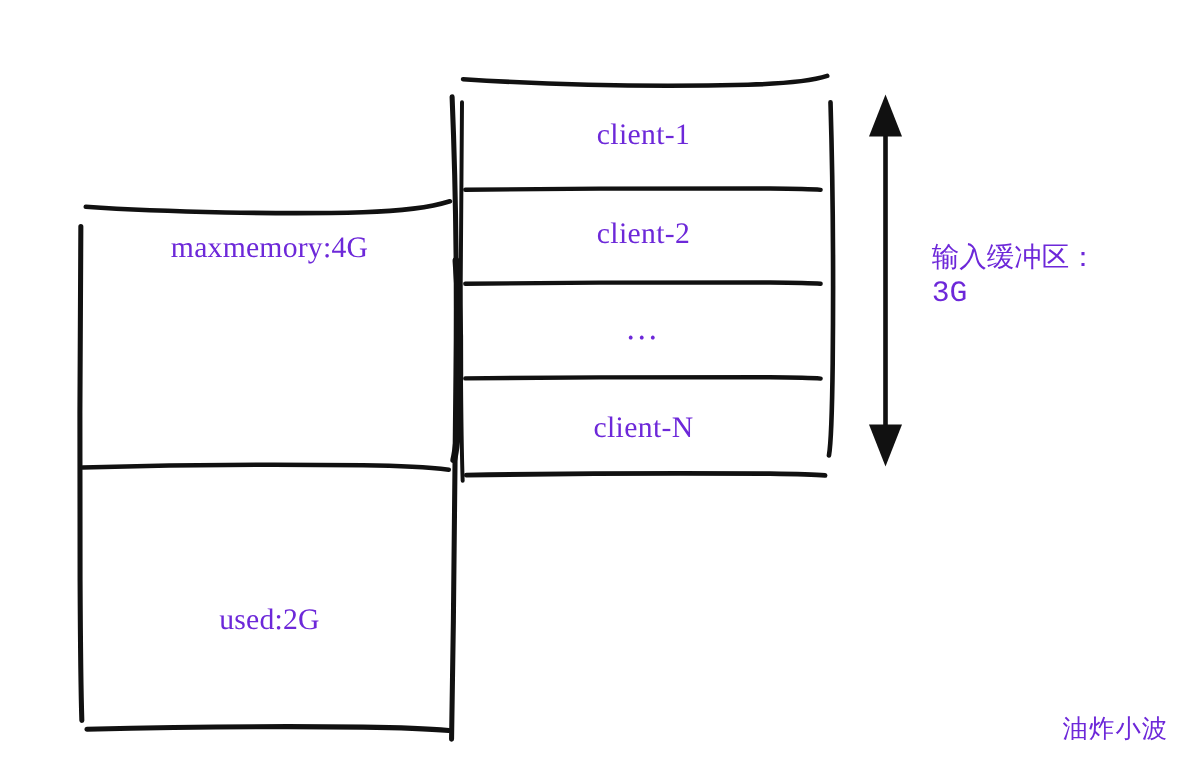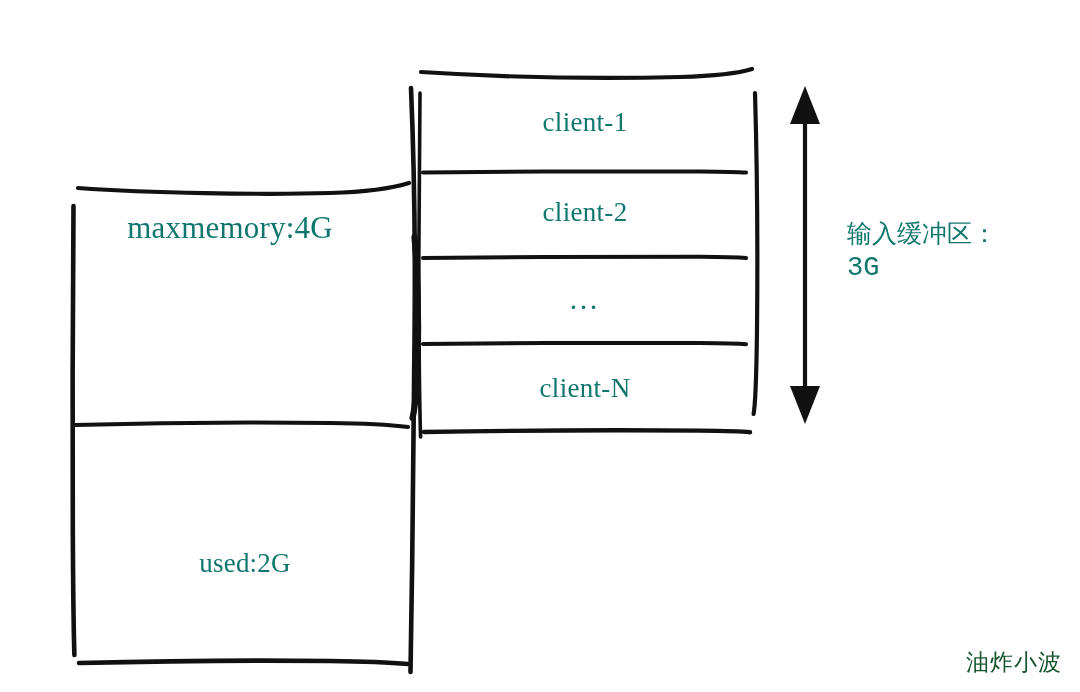--- a/index.html
+++ b/index.html
@@ -28,7 +28,7 @@
   .label {
     position: absolute;
     white-space: nowrap;
-    color: #0f766e;
+    color: #6d28d9;
     font-family: "Liberation Serif", "DejaVu Serif", serif;
     line-height: 1.18;
     user-select: none;

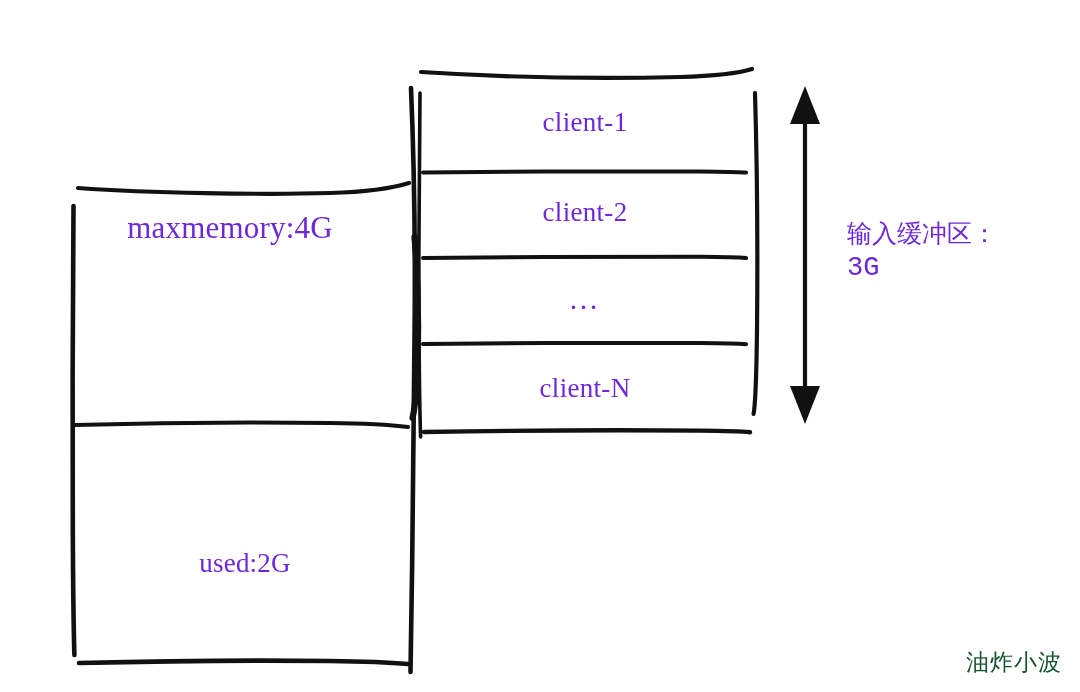--- a/index.html
+++ b/index.html
@@ -40,9 +40,9 @@
 
   
   #label-maxmemory {
-    left: 230px;
+    left: 245px;
     top: 210px;
-    font-size: 31px;
+    font-size: 27px;
     letter-spacing: 0.2px;
   }
   #label-used {

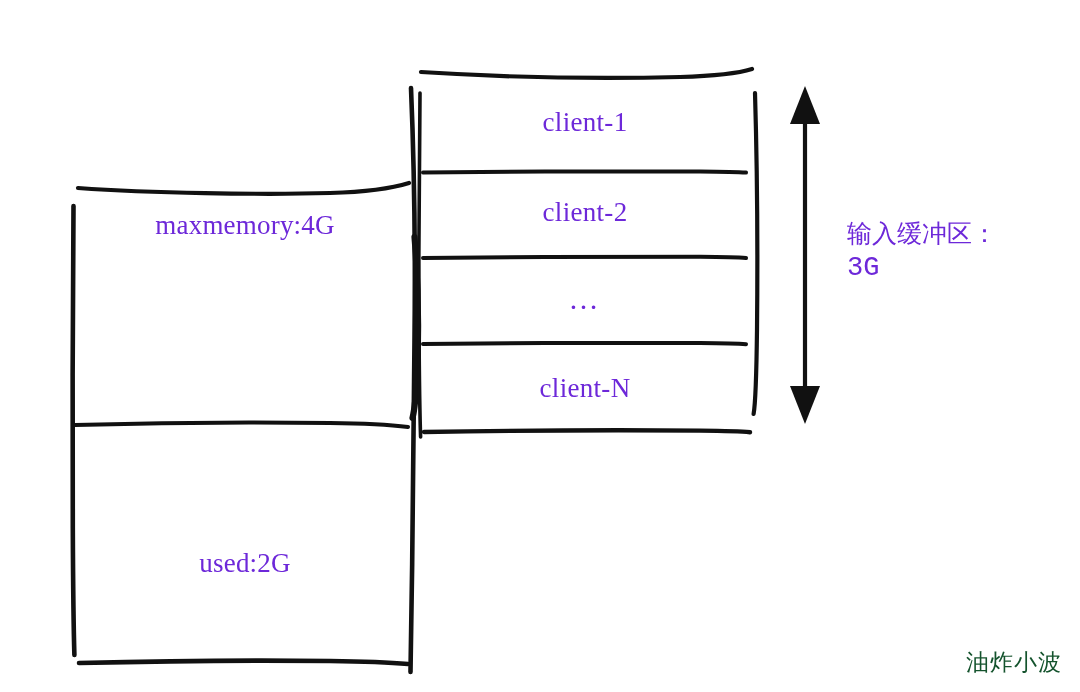--- a/index.html
+++ b/index.html
@@ -82,7 +82,7 @@
     right: 18px;
     bottom: 14px;
     font-size: 23px;
-    color: #14532d;
+    color: #6d28d9;
     font-family: "DejaVu Sans", "Liberation Sans", sans-serif;
     letter-spacing: 1px;
     user-select: none;

